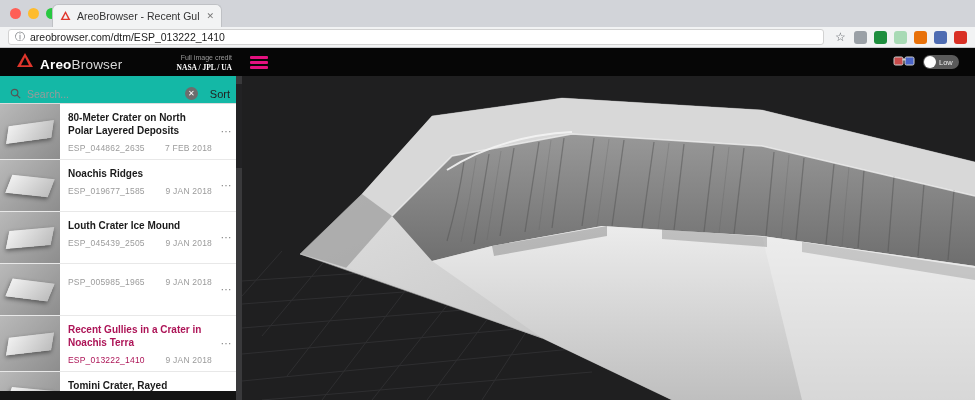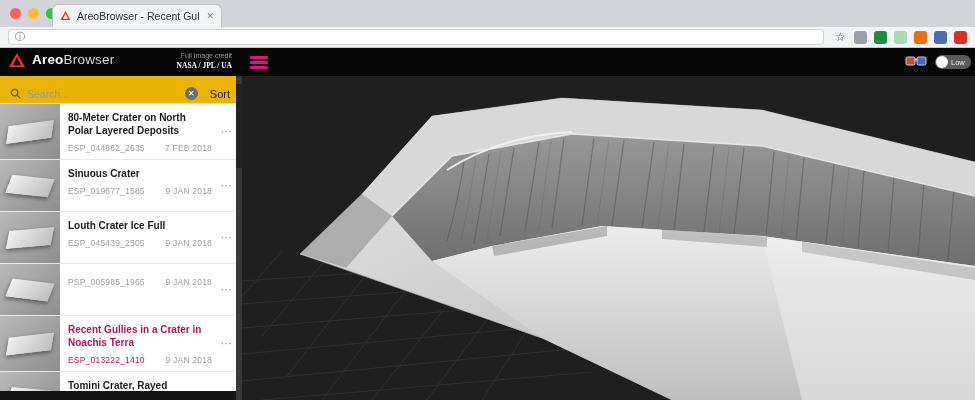--- a/index.html
+++ b/index.html
@@ -96,6 +96,7 @@
   <div class="toolbar">
     <div class="urlbar">
       <span class="info-glyph">ⓘ</span>
+      <span class="url">areobrowser.com/dtm/ESP_013222_1410</span>
     </div>
     <div class="toolbar-icons">
         <span class="tbicon glyph" style="color: rgb(95, 99, 104);">☆</span>

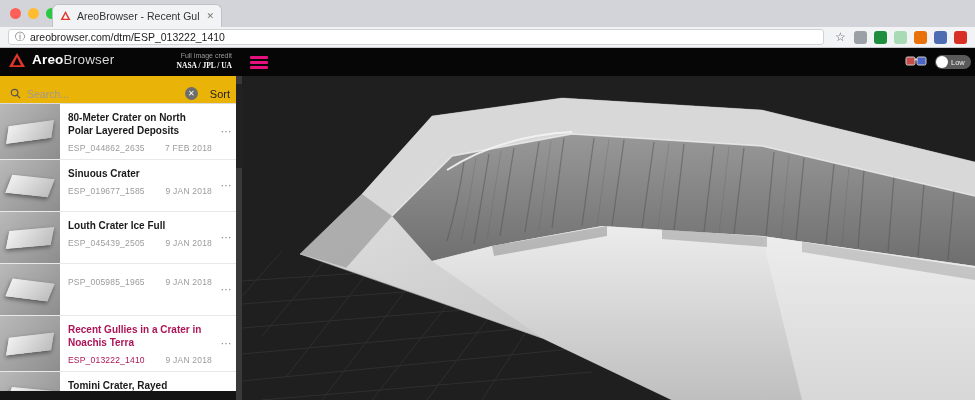--- a/index.html
+++ b/index.html
@@ -29,7 +29,7 @@
 
   
   .appheader{height:28px;background:#060606;display:flex;align-items:center;position:relative;color:#fff;}
-  .brand{width:242px;flex-shrink:0;display:flex;align-items:flex-start;gap:6px;padding-left:8px;}
+  .brand{width:242px;flex-shrink:0;display:flex;align-items:flex-end;gap:6px;padding-left:16px;}
   .brand-name{font-size:13.5px;letter-spacing:.2px;}
   .brand-name b{font-weight:700;color:#fff;}
   .brand-name span{font-weight:400;color:#d8d8d8;}

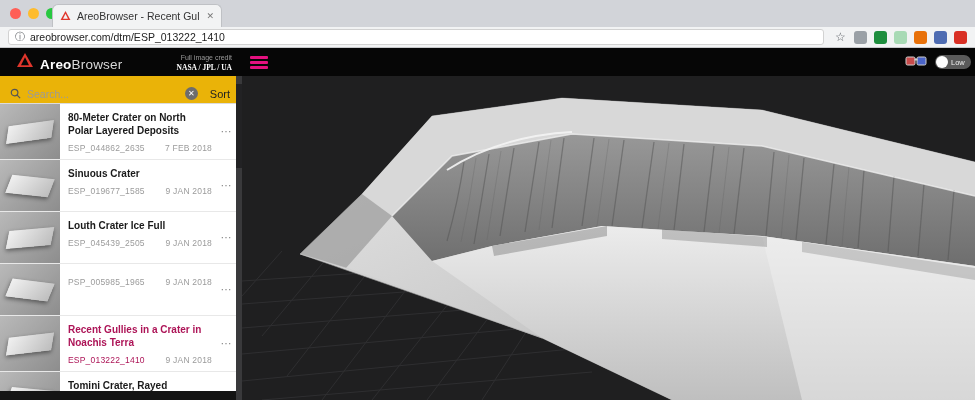--- a/index.html
+++ b/index.html
@@ -40,7 +40,7 @@
   .hamburger i{display:block;height:3px;background:var(--accent);border-radius:1px;}
   .viewer-title{position:absolute;left:242px;right:0;text-align:center;font-size:10.5px;color:#e8e8e8;pointer-events:none;}
   .viewer-title .source{color:#8a8a8a;margin-left:4px;pointer-events:auto;text-decoration:none;}
-  .header-right{position:absolute;right:4px;top:0;height:100%;display:flex;align-items:center;gap:8px;}
+  .header-right{position:absolute;right:16px;top:0;height:100%;display:flex;align-items:center;gap:8px;}
   .toggle{width:36px;height:14px;border-radius:8px;background:#5a5a5a;display:flex;align-items:center;cursor:pointer;}
   .knob{width:12px;height:12px;border-radius:50%;background:#fff;margin-left:1px;}
   .toggle-label{font-size:7.5px;color:#f0f0f0;margin-left:3px;}

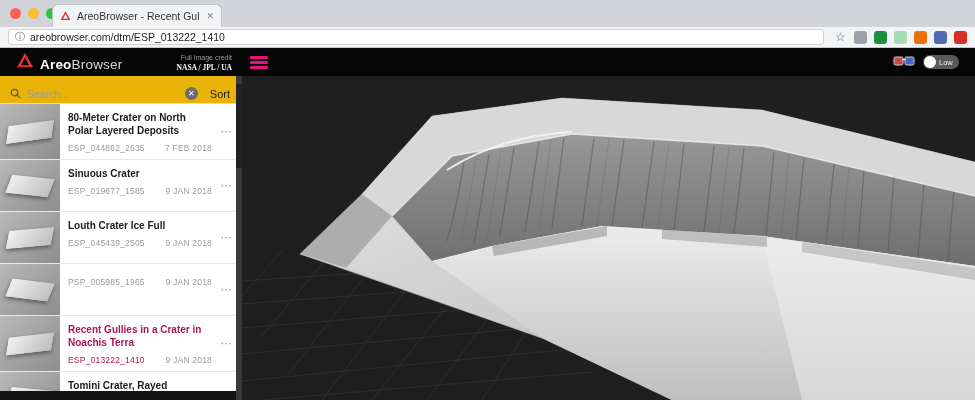--- a/index.html
+++ b/index.html
@@ -48,7 +48,7 @@
   
   .content{display:flex;height:324px;}
   .sidebar{width:242px;flex-shrink:0;position:relative;background:#fff;}
-  .searchrow{height:28px;display:flex;align-items:center;gap:6px;padding:8px 12px 0 10px;border-bottom:1px solid #dcdcdc;background:#eab308;justify-content:flex-end;}
+  .searchrow{height:28px;display:flex;align-items:center;gap:6px;padding:8px 12px 0 10px;border-bottom:1px solid #dcdcdc;background:#14b8a6;justify-content:flex-end;}
   .searchrow input{border:0;outline:0;flex:1;font-size:10.5px;color:#333;background:transparent;min-width:0;}
   .searchrow input::placeholder{color:#9a9a9a;}
   .clear-btn{width:13px;height:13px;border-radius:50%;background:#6d6d6d;color:#fff;font-size:8px;display:flex;align-items:center;justify-content:center;cursor:pointer;flex-shrink:0;}

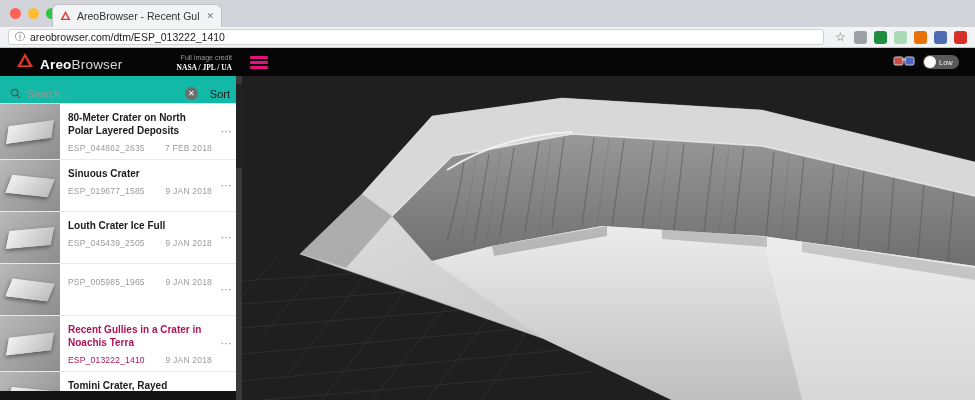--- a/index.html
+++ b/index.html
@@ -176,7 +176,7 @@
               <div class="shape" style="transform: skewX(-16deg) rotate(6deg);"></div>
             </div>
     <div class="meta">
-      <div class="ititle">Sinuous Crater</div>
+      <div class="ititle">Noachis Ridges</div>
       <div class="irow">
         <span class="iid">ESP_019677_1585</span>
         <span class="idate">9 JAN 2018</span>

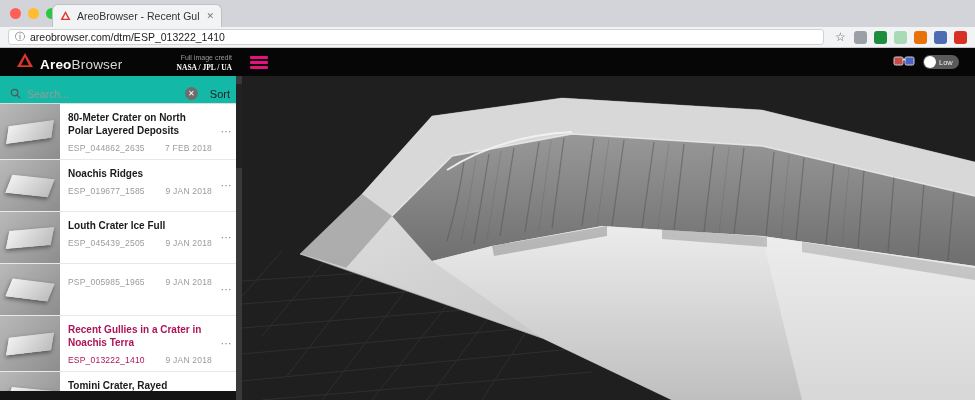--- a/index.html
+++ b/index.html
@@ -189,7 +189,7 @@
               <div class="shape" style="transform: skewX(-16deg) rotate(-5deg);"></div>
             </div>
     <div class="meta">
-      <div class="ititle">Louth Crater Ice Full</div>
+      <div class="ititle">Louth Crater Ice Mound</div>
       <div class="irow">
         <span class="iid">ESP_045439_2505</span>
         <span class="idate">9 JAN 2018</span>

